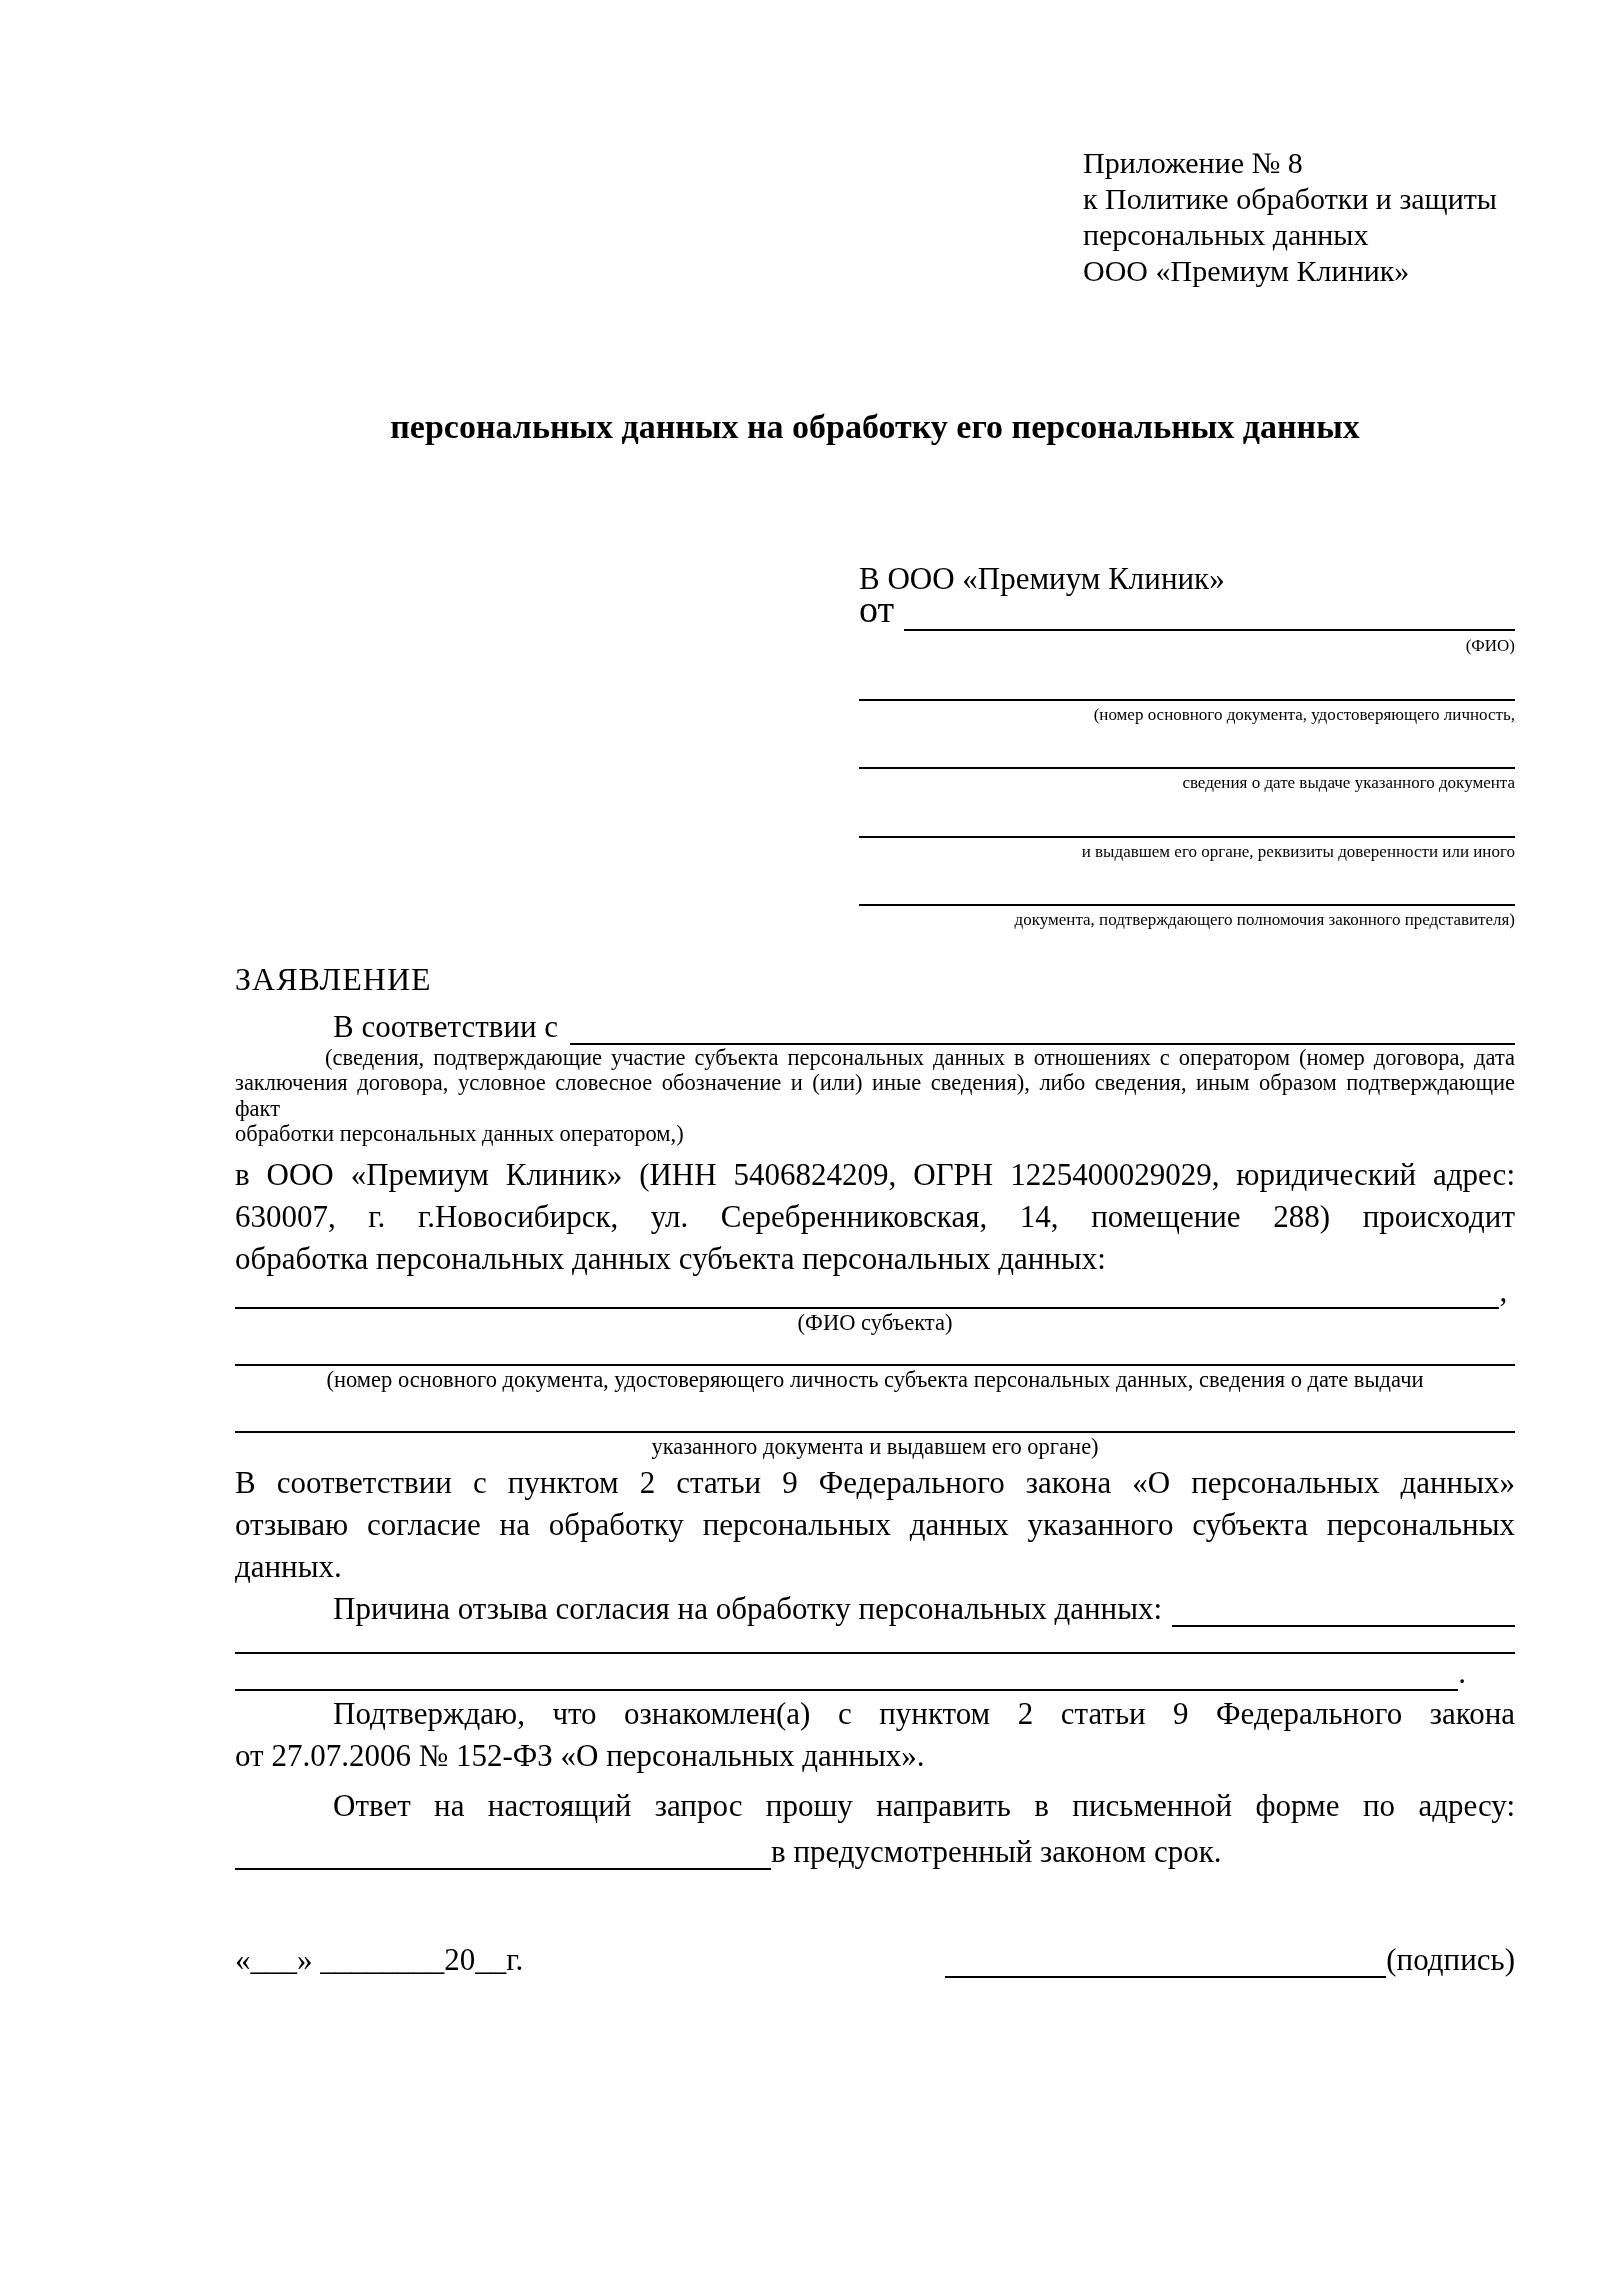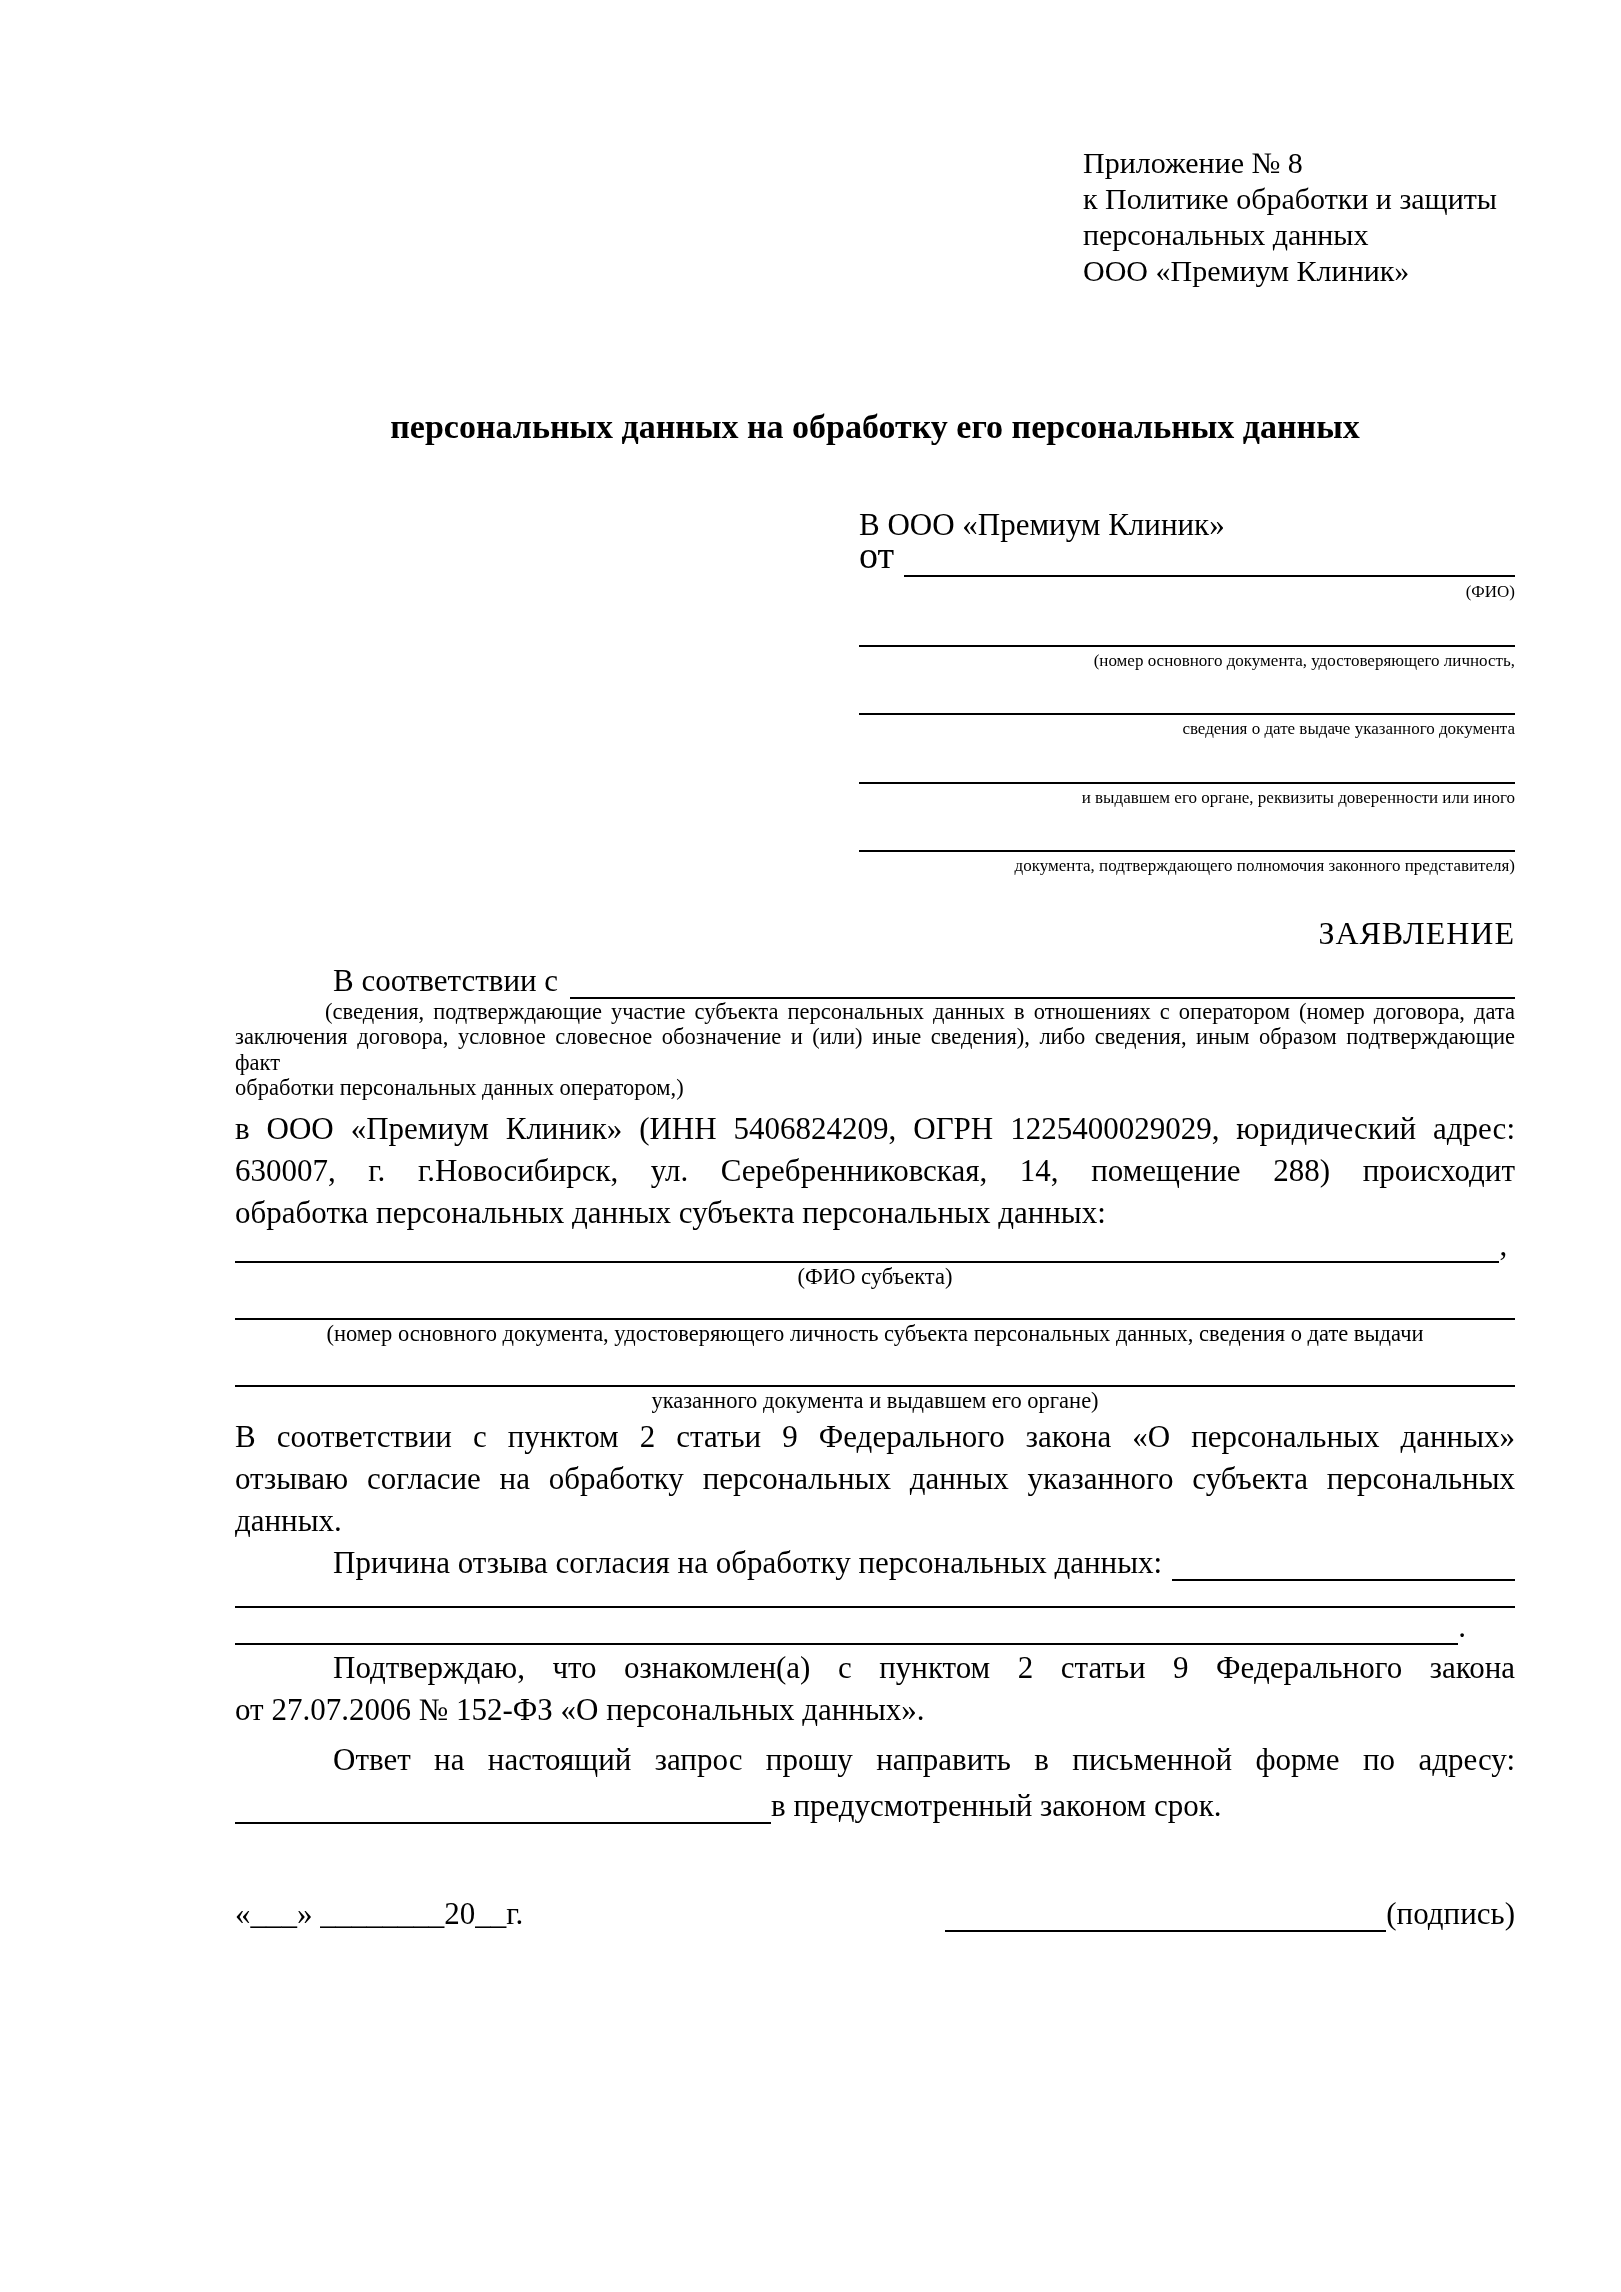--- a/index.html
+++ b/index.html
@@ -19,7 +19,7 @@
   
   .title { margin-top:116px; text-align:center; font-weight:bold; font-size:34px; line-height:44px; }
   
-  .addressee { margin:56px 0 0 624px; width:656px; }
+  .addressee { margin:110px 0 0 624px; width:656px; }
   .addr-to { font-size:31px; line-height:39px; }
   .from-row { display:flex; align-items:flex-end; height:31px; margin-top:2px; font-size:38px; }
   .fill { flex:1 1 auto; border-bottom:2.9px solid #000; }

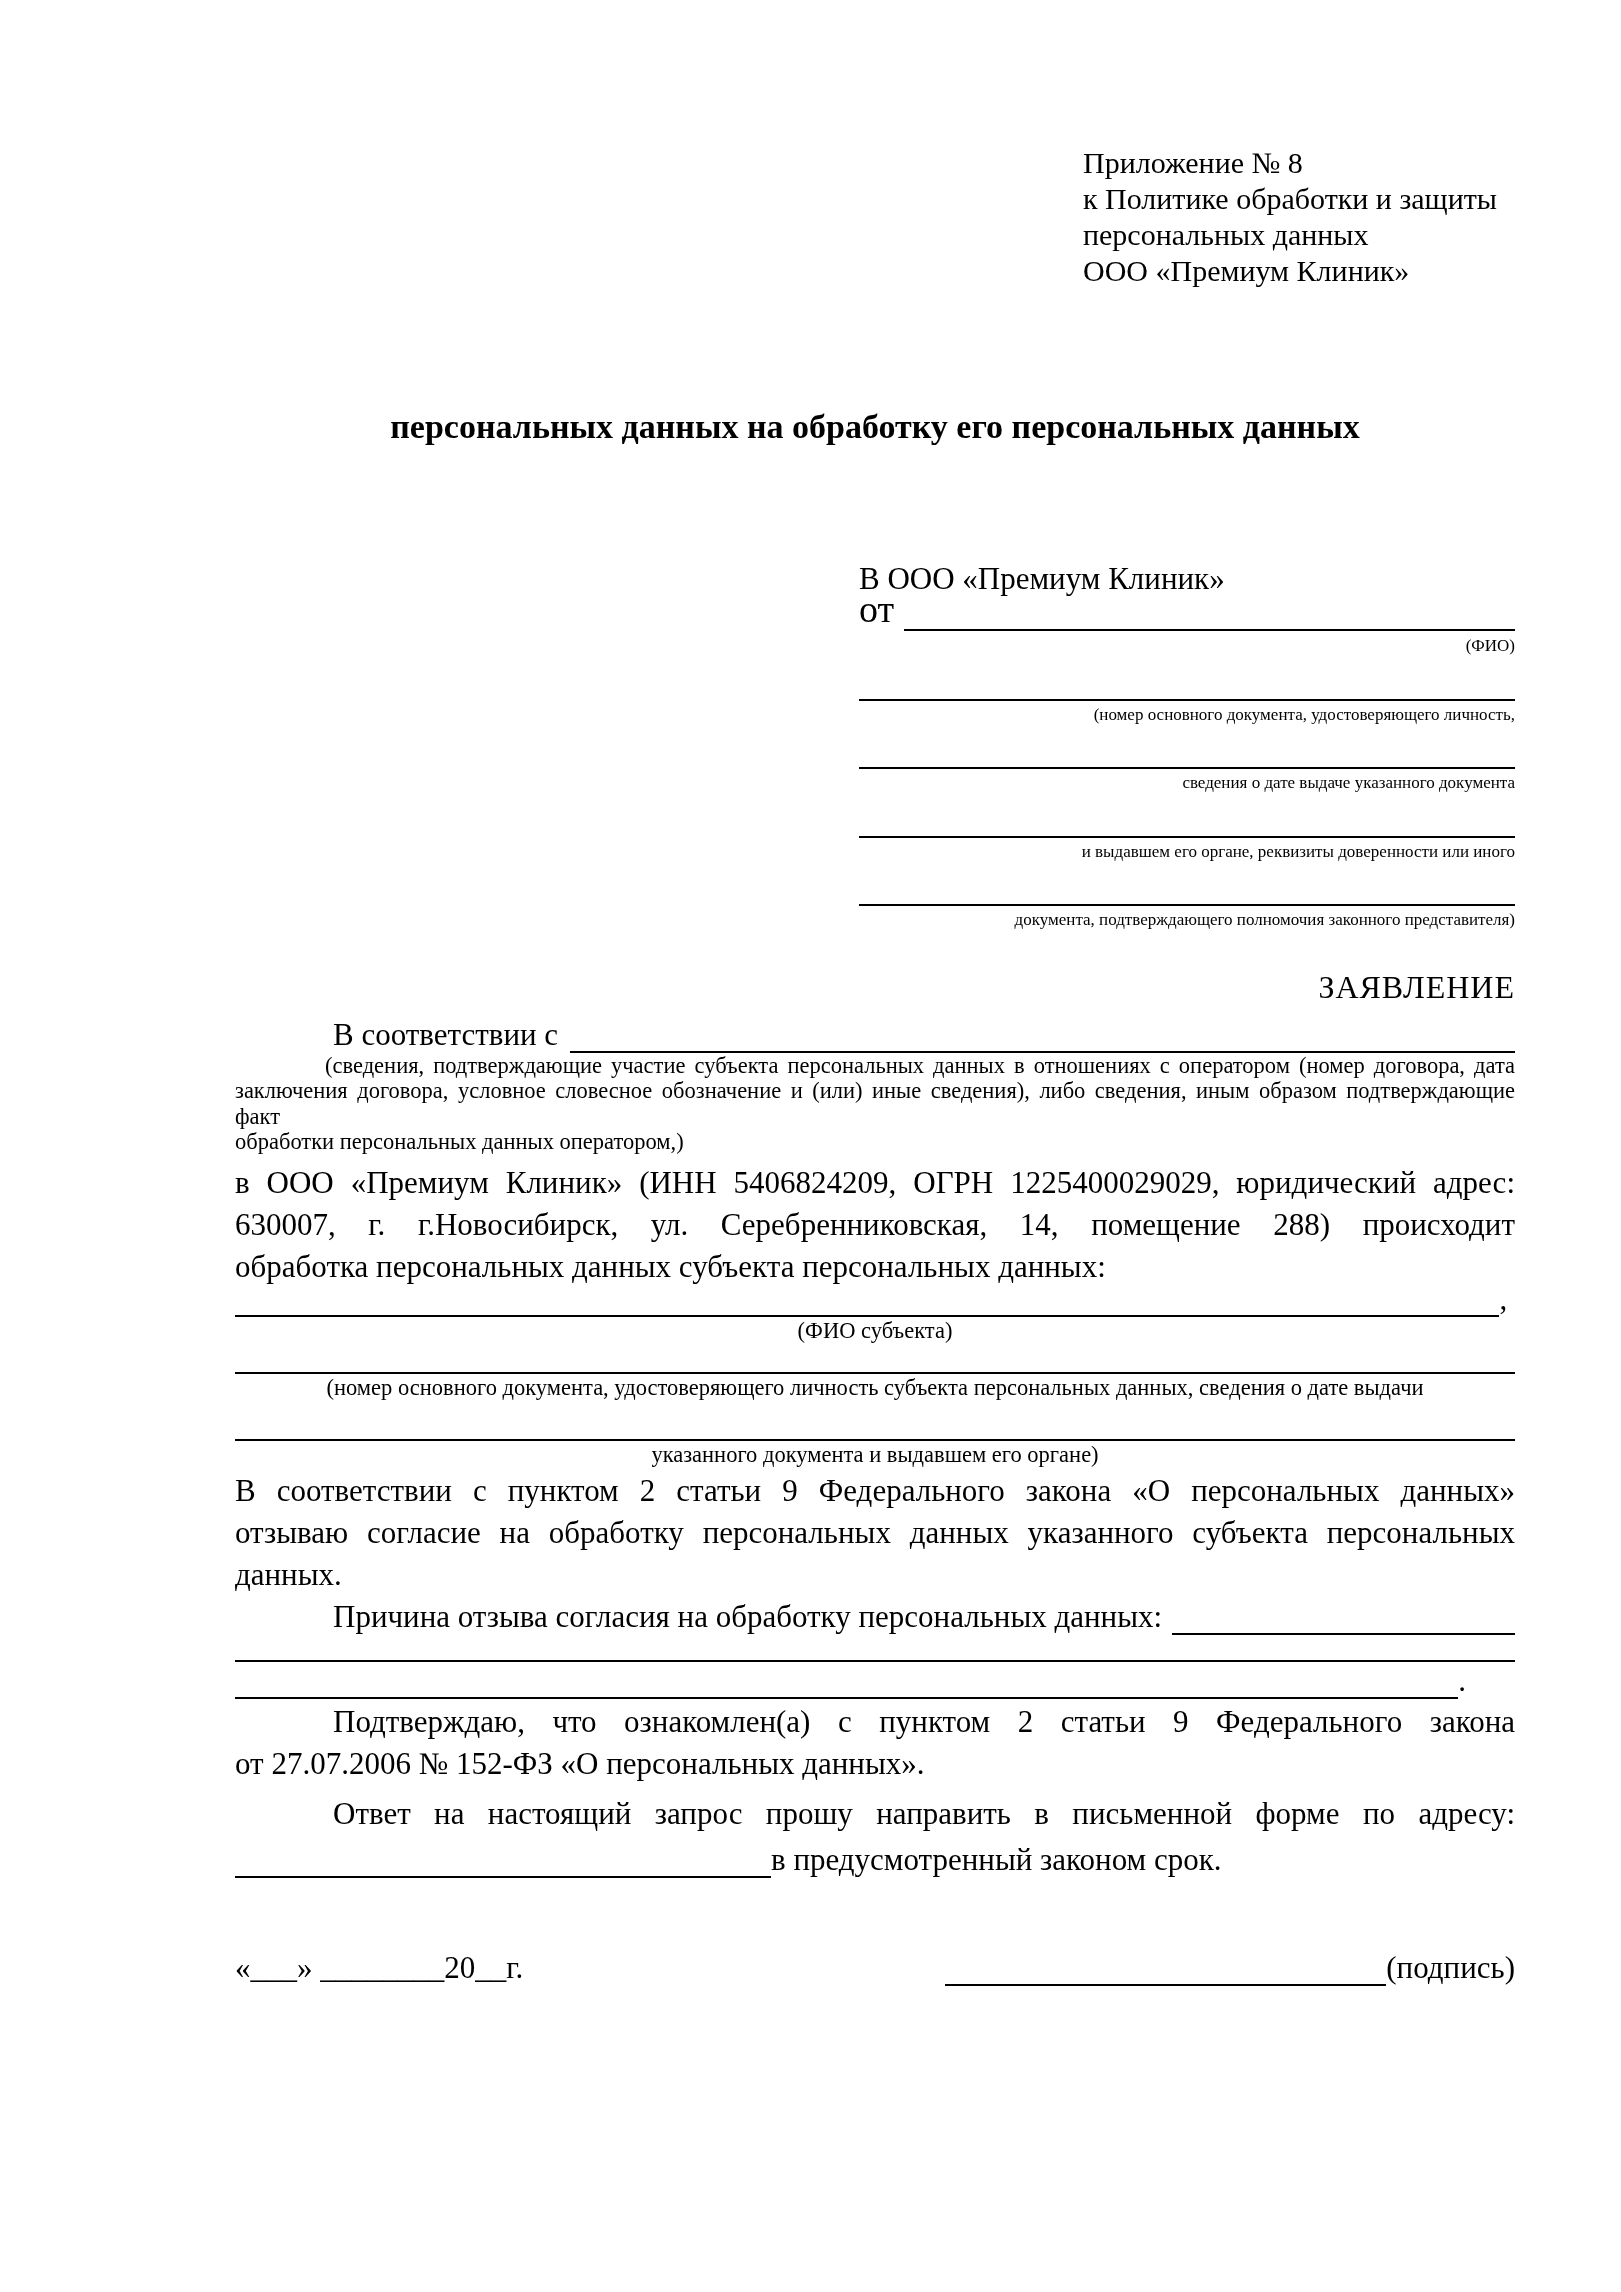--- a/index.html
+++ b/index.html
@@ -28,7 +28,7 @@
   .fio-cap { line-height:29px; }
   .write-line { height:39px; border-bottom:2.9px solid #000; }
   
-  .heading { margin-top:33px; font-size:32px; line-height:41px; text-align:right; letter-spacing:1px; }
+  .heading { margin-top:25px; font-size:32px; line-height:41px; text-align:left; letter-spacing:1px; }
   .intro-row { display:flex; align-items:flex-end; height:41px; margin-top:3.9px; padding-left:98px; font-size:31px; }
   .intro-row .fill { margin-left:11.8px; }
   .fine-print { font-size:22.5px; line-height:25.5px; }

